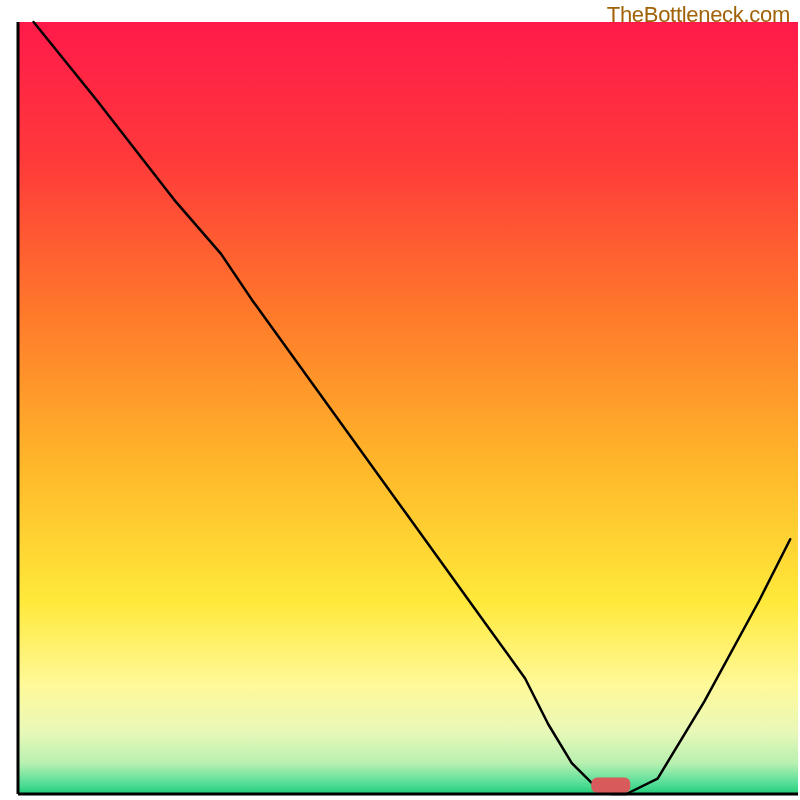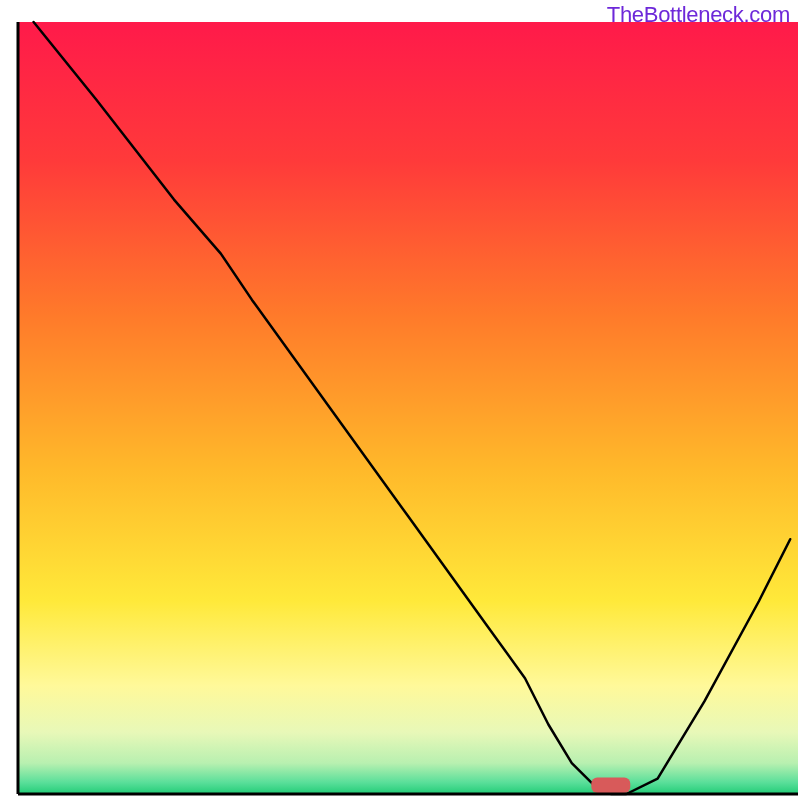--- a/index.html
+++ b/index.html
@@ -20,7 +20,7 @@
     position: absolute;
     top: 2px;
     right: 10px;
-    color: #6d28d9;
+    color: #a16207;
     font-size: 22px;
     font-weight: 500;
     z-index: 10;

